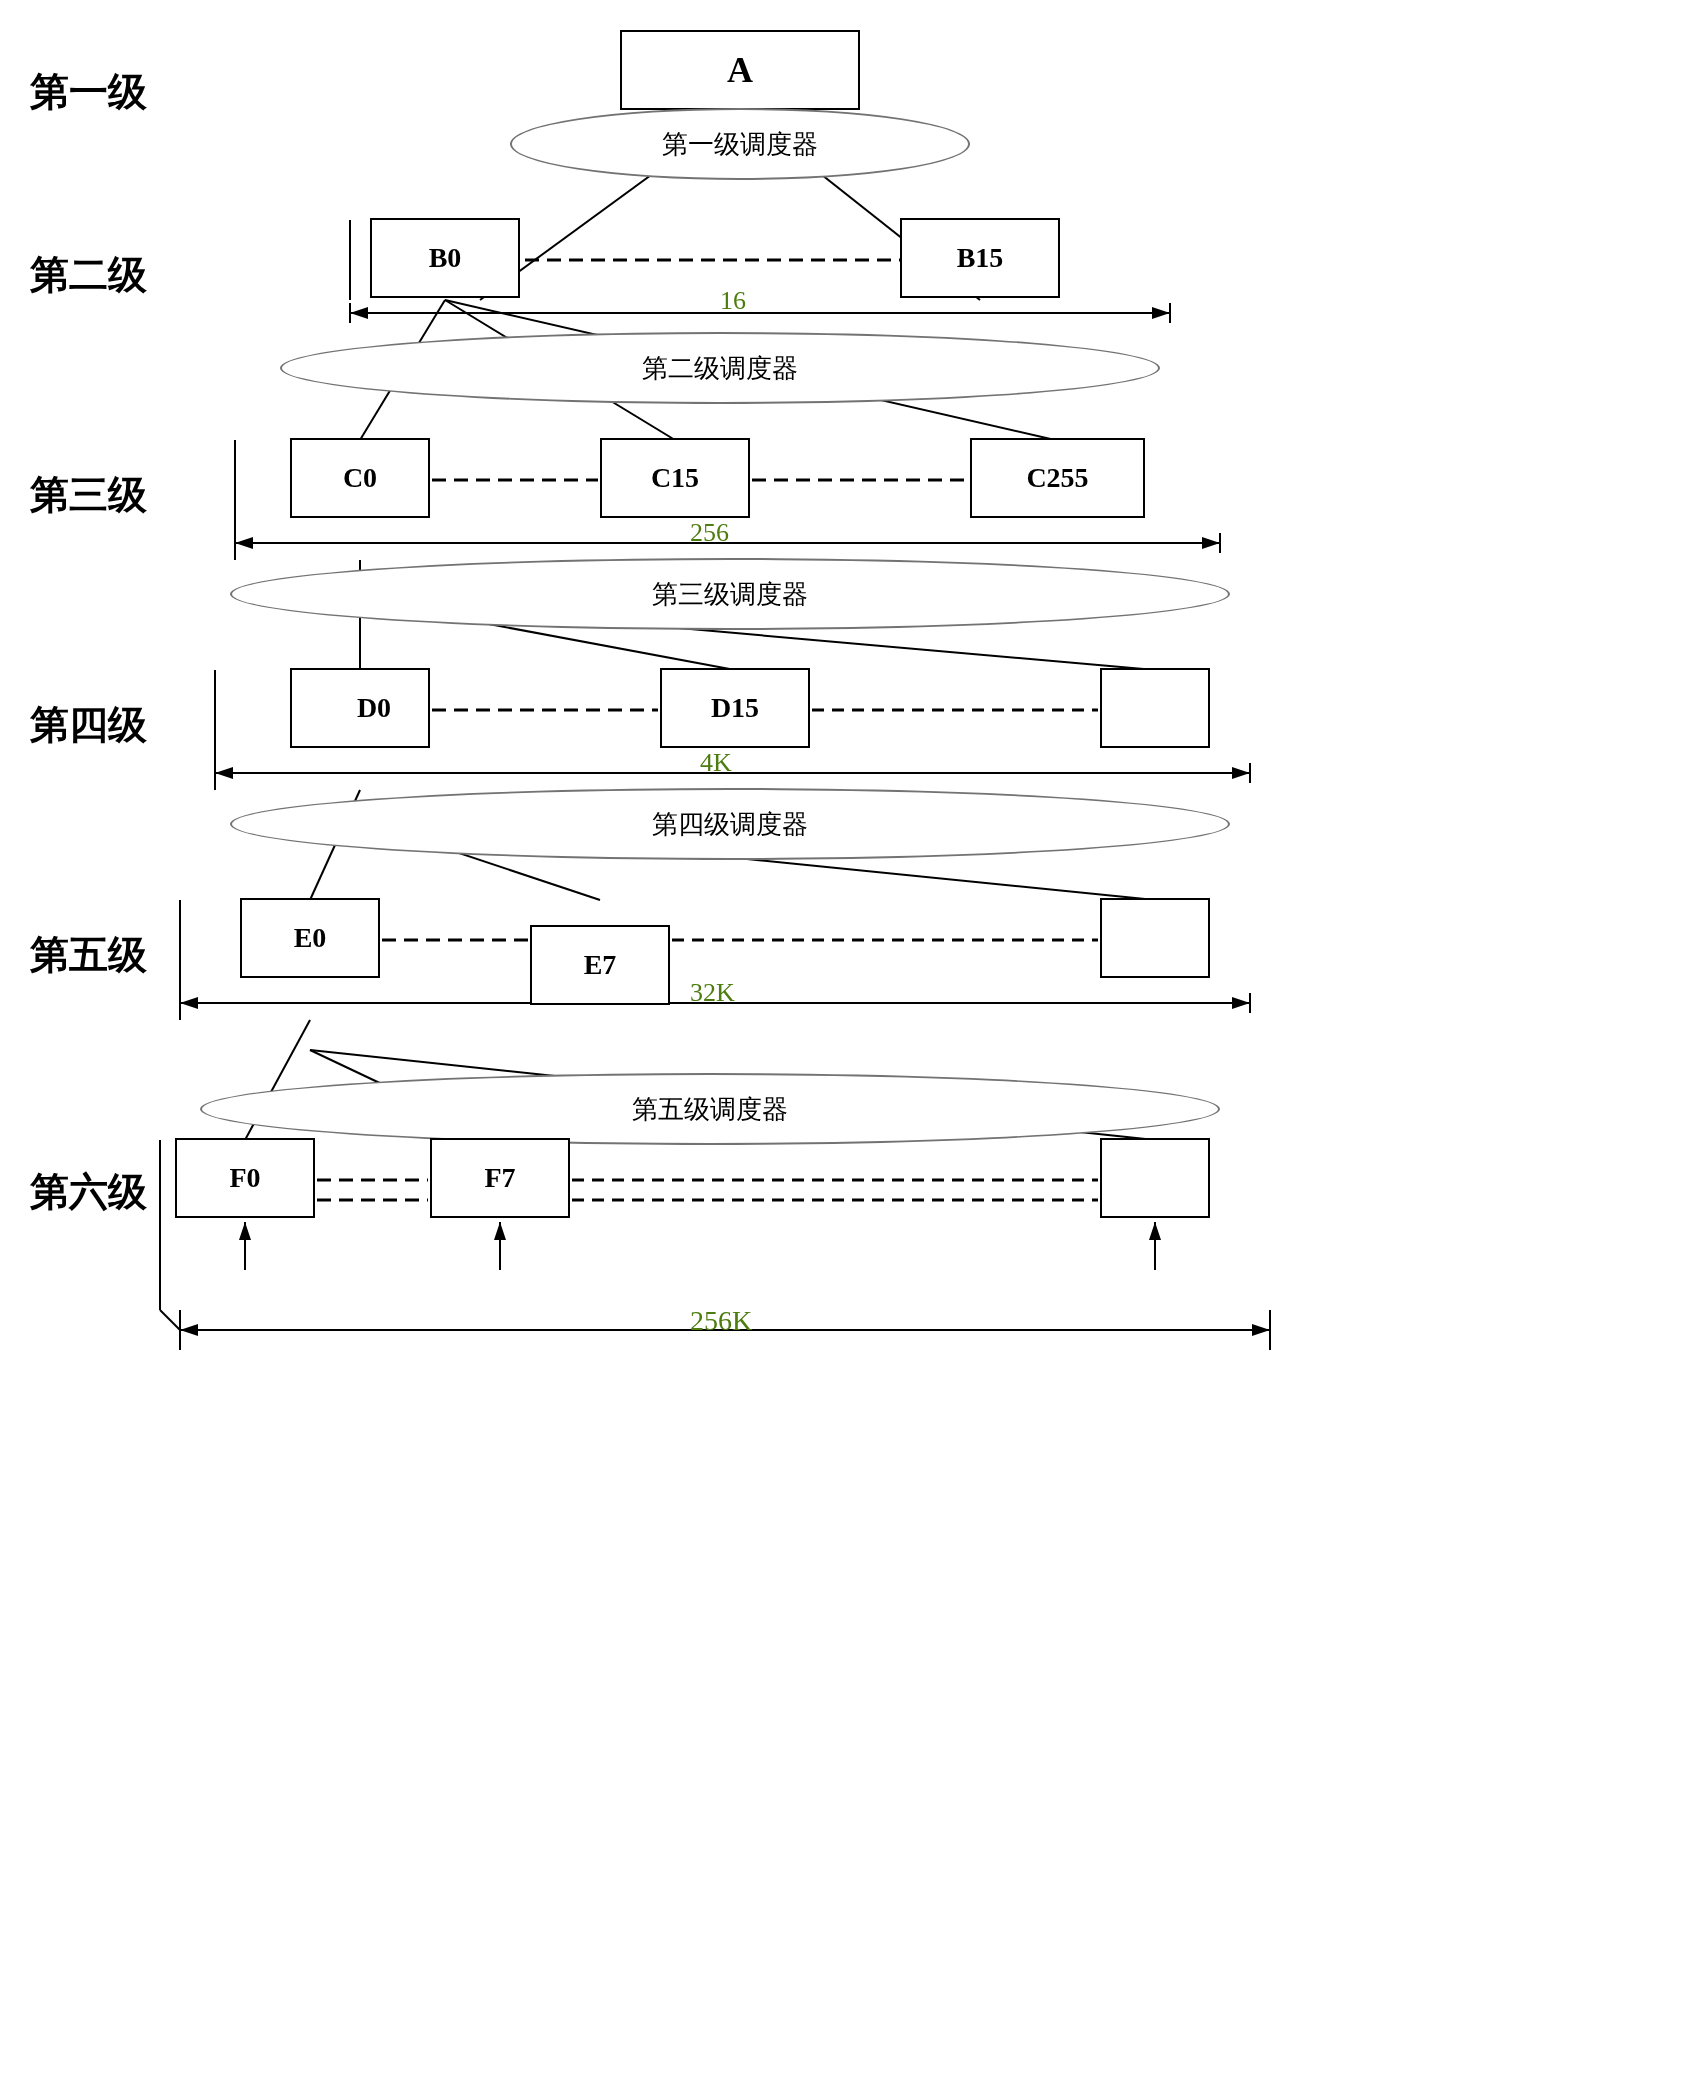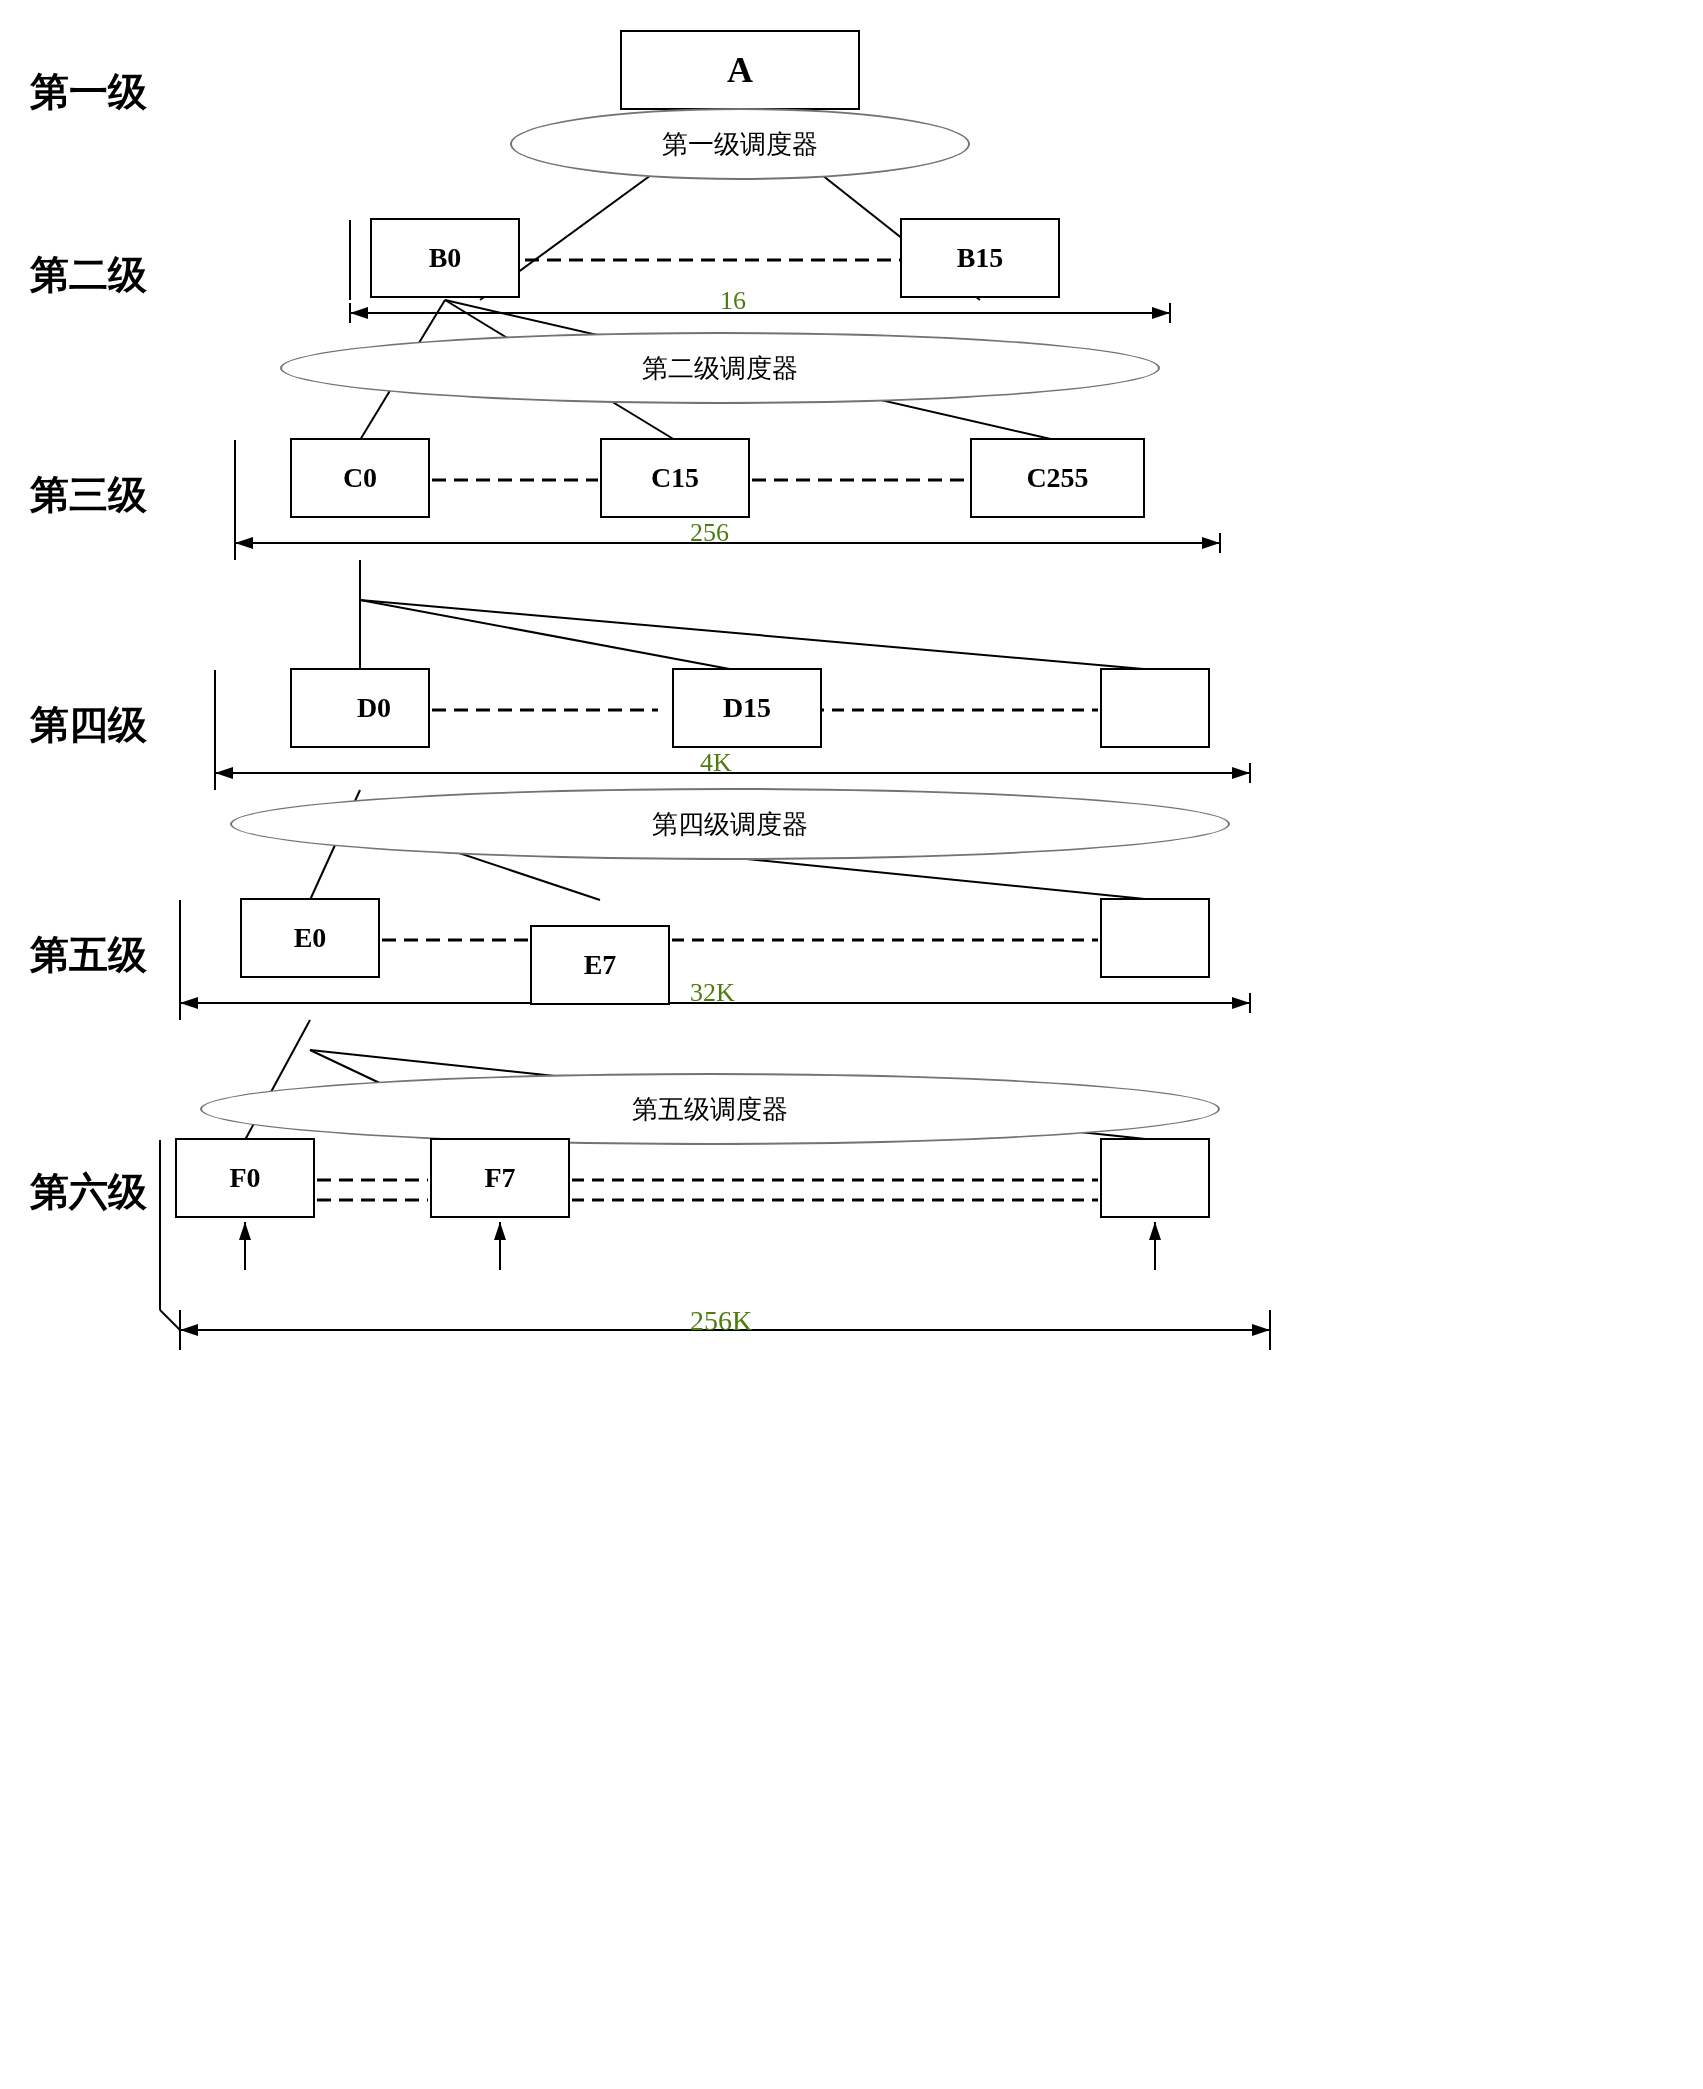--- a/index.html
+++ b/index.html
@@ -192,6 +192,7 @@
 
   <div class="text-label" style="left:690px; top:518px;">256</div>
 
+  <div class="ellipse" style="left:230px; top:558px; width:1000px; height:72px;">第三级调度器</div>
 
   <div class="box" style="left:290px; top:668px; width:140px; height:80px;padding-left:28px;">D0</div>
 

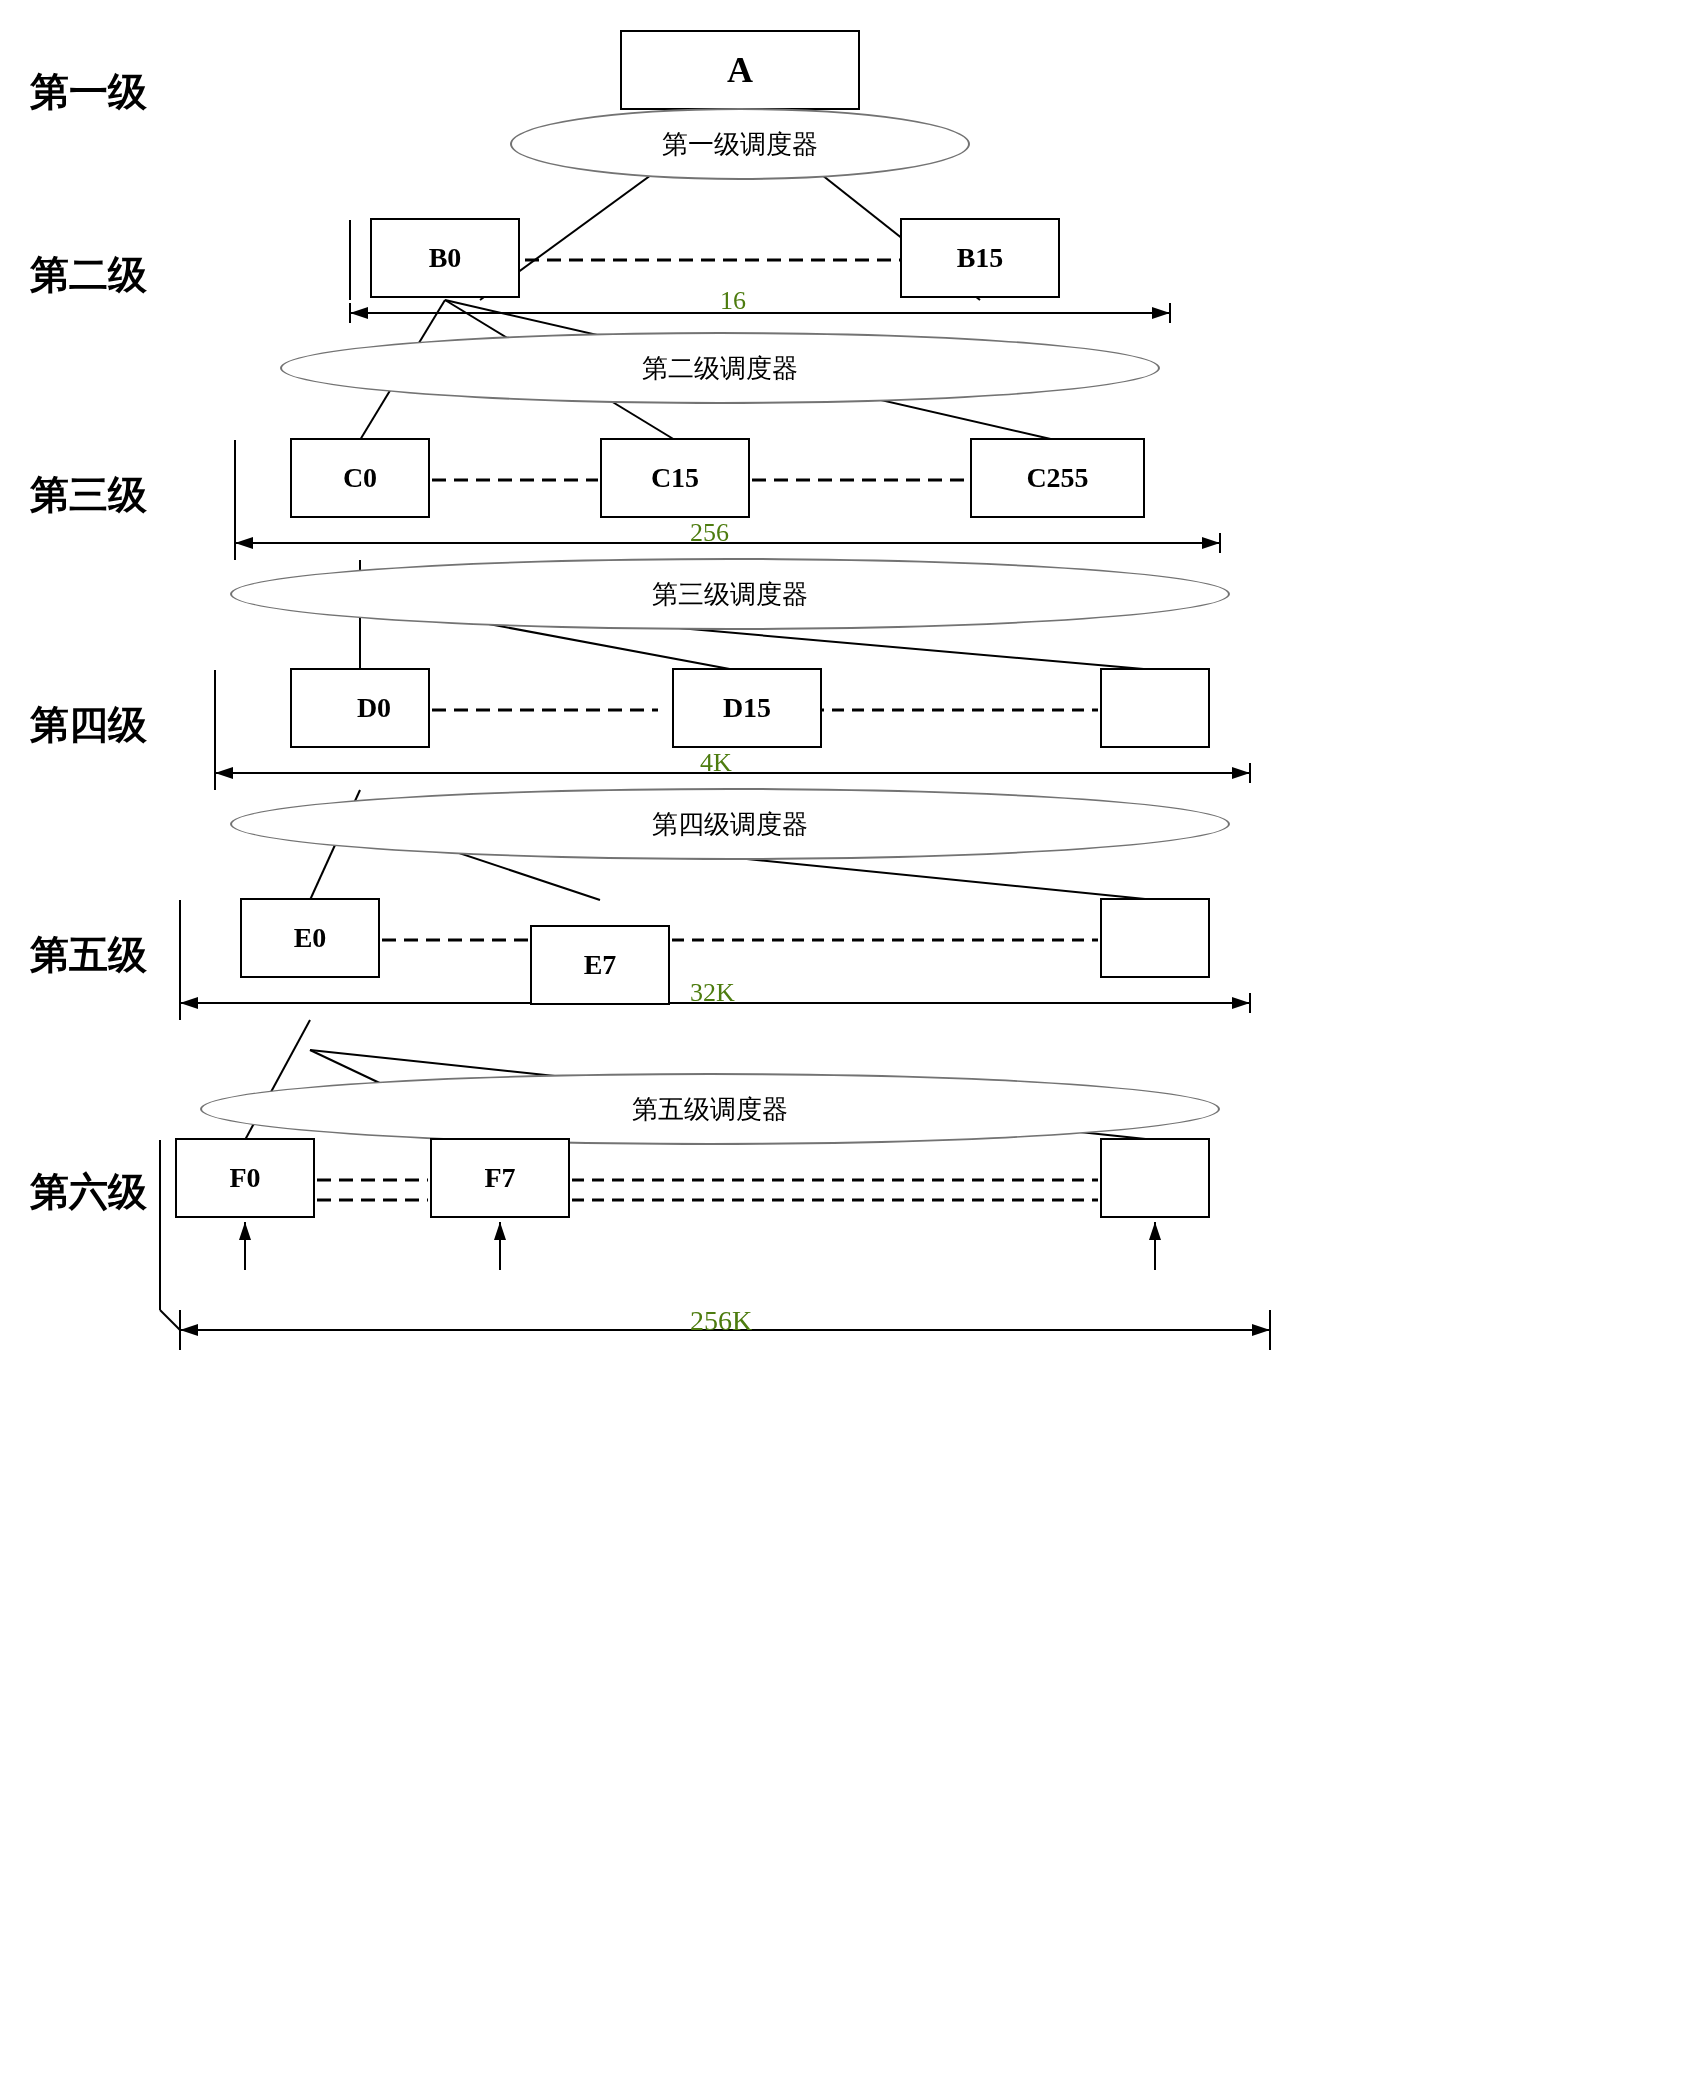--- a/index.html
+++ b/index.html
@@ -196,7 +196,7 @@
 
   <div class="box" style="left:290px; top:668px; width:140px; height:80px;padding-left:28px;">D0</div>
 
-  <div class="box" style="left:660px; top:668px; width:150px; height:80px;margin-left:12px;">D15</div>
+  <div class="box" style="left:660px; top:668px; width:150px; height:80px;">D15</div>
 
   <div class="box" style="left:1100px; top:668px; width:110px; height:80px;"></div>
 

